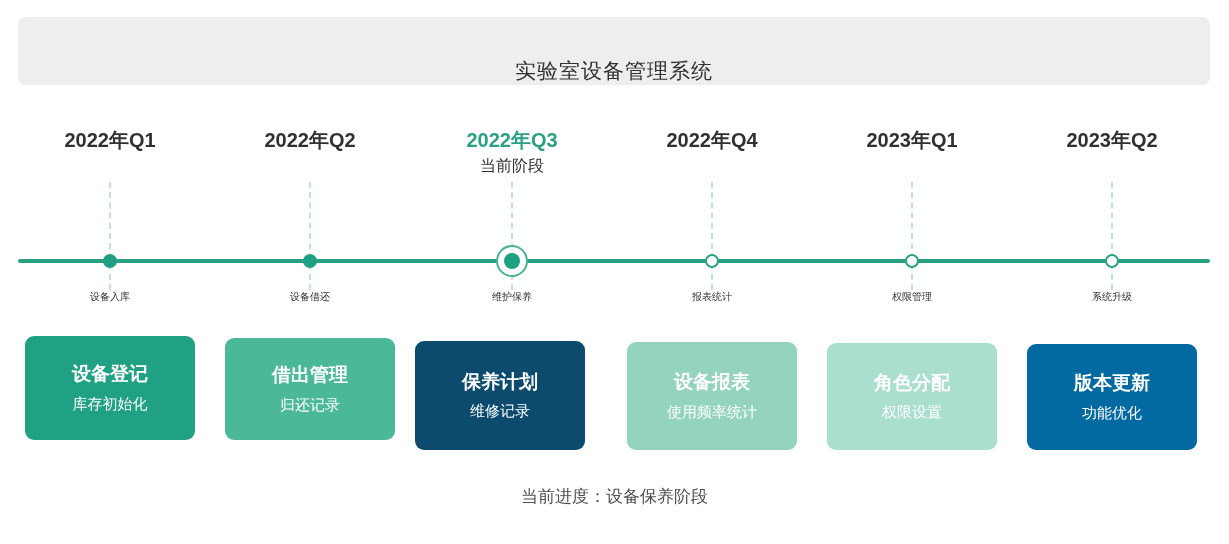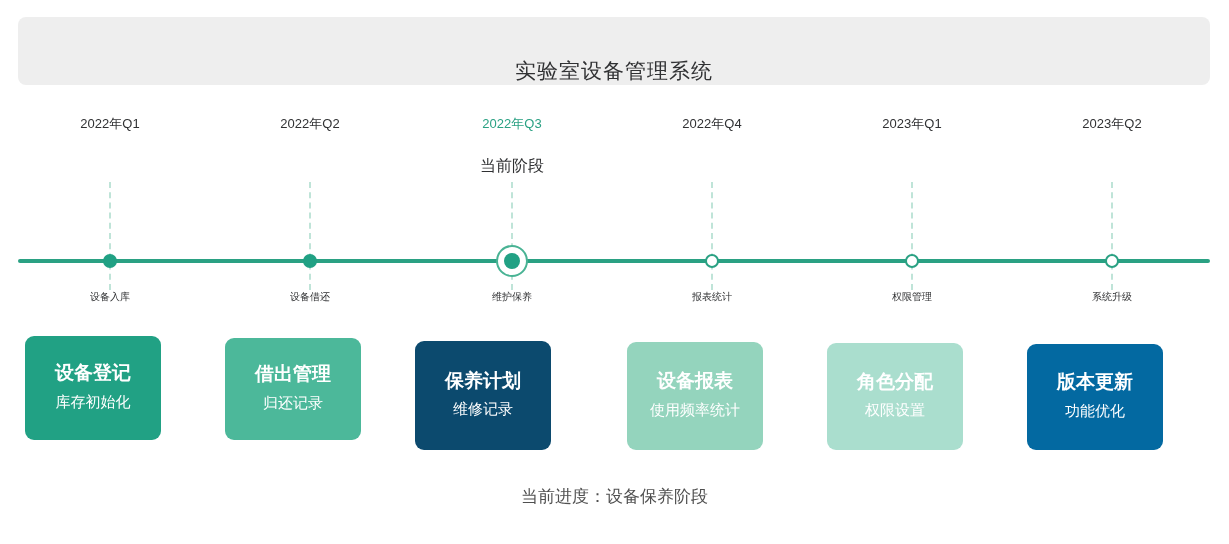--- a/index.html
+++ b/index.html
@@ -68,12 +68,13 @@
   
   .stage-quarter {
     position: absolute;
-    top: 15px;
-    left: 0;
-    width: 198px;
-    font-size: 13px;
-    color: #303133;
-    white-space: nowrap;
+    top: 27px;
+    left: 0;
+    width: 198px;
+    font-size: 20px;
+    color: #303133;
+    white-space: nowrap;
+    font-weight: bold;
   }
   .stage.is-current .stage-quarter {
     color: #2aa183;

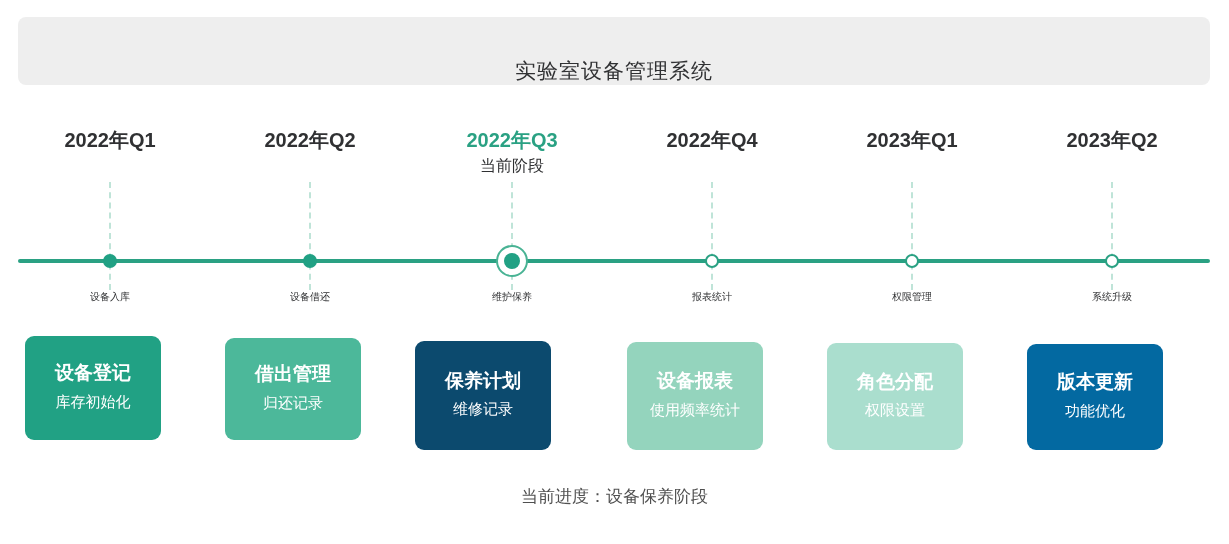--- a/index.html
+++ b/index.html
@@ -152,7 +152,7 @@
   
   .card {
     position: absolute;
-    width: 136px;
+    width: 170px;
     border-radius: 9px;
     box-sizing: border-box;
     display: flex;
@@ -160,7 +160,6 @@
     align-items: center;
     justify-content: center;
     color: #ffffff;
-    font-family: Liberation Mono, monospace;
   }
   .card-title {
     font-size: 19px;

